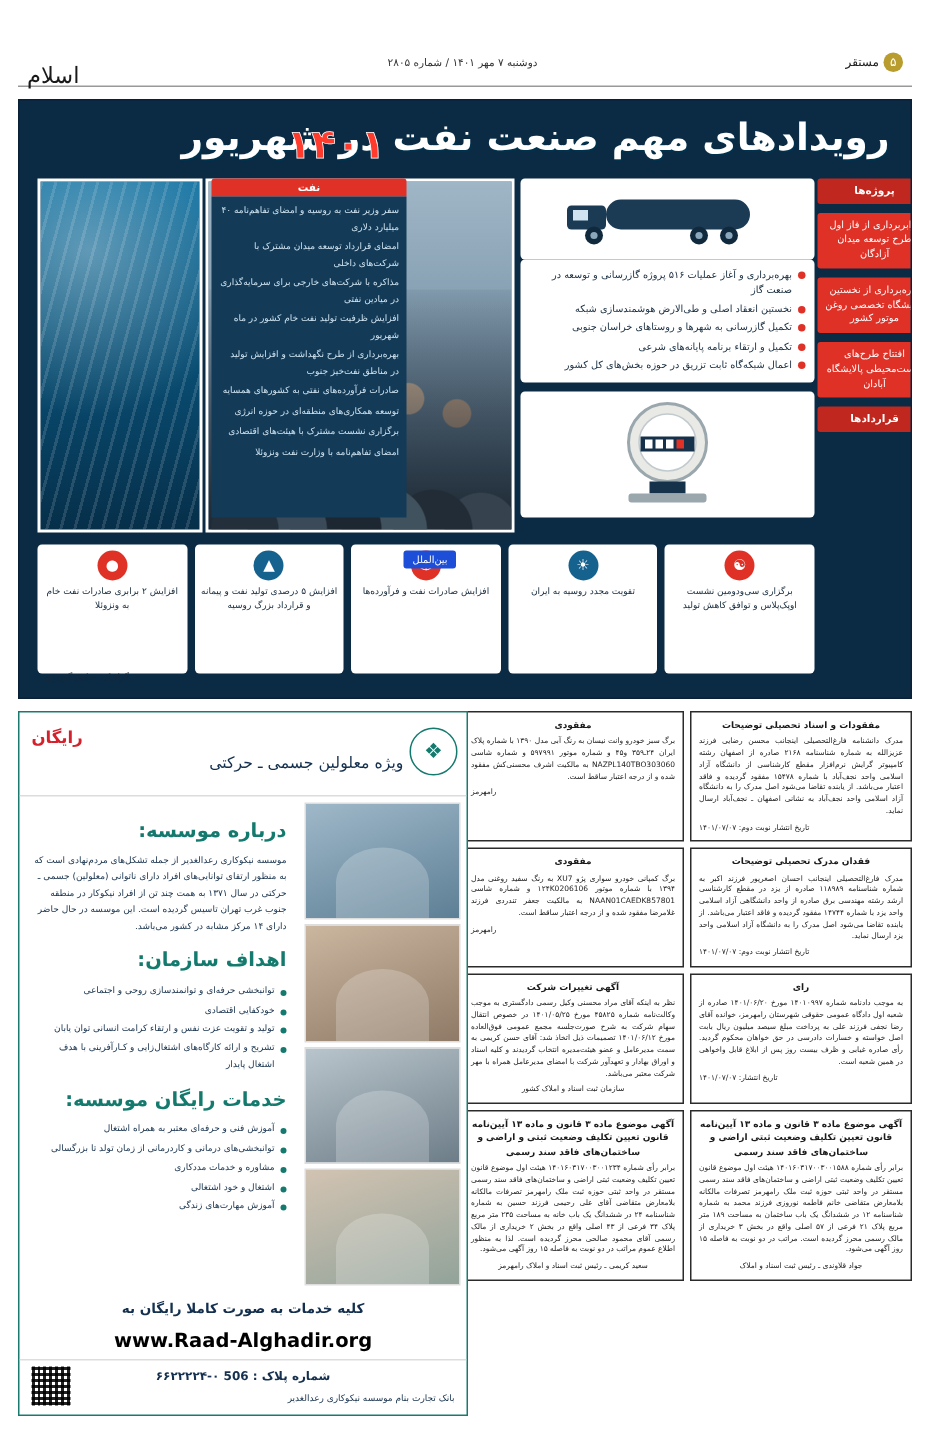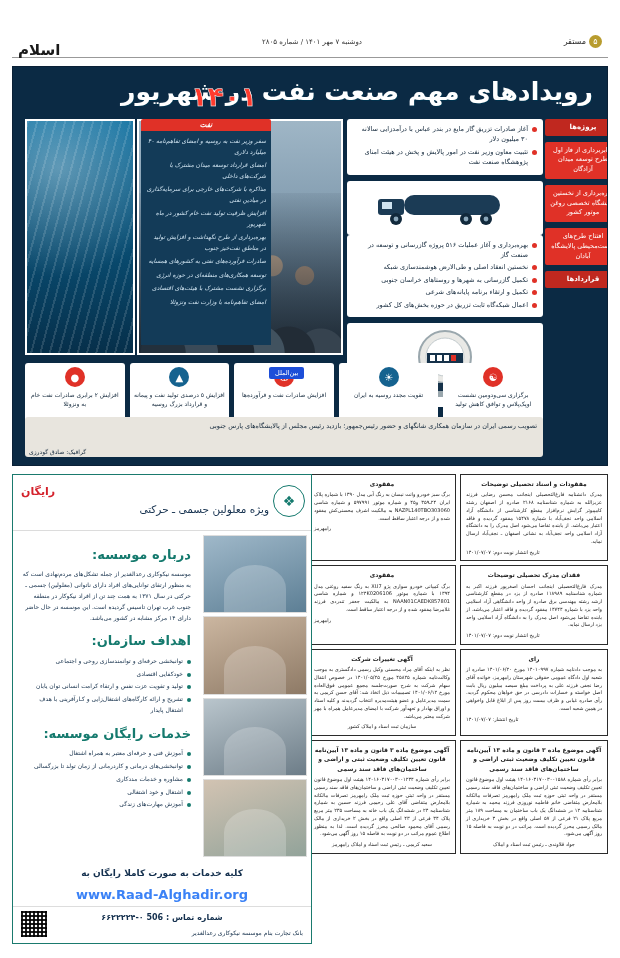--- a/index.html
+++ b/index.html
@@ -25,7 +25,7 @@
     padding:0 6px 4px 6px;
   }
   .logo-box {
-    font-size:15px; font-weight:bold; color:#1a1a1a; letter-spacing:1px;margin-top:16px;
+    font-size:15px; font-weight:normal; color:#1a1a1a; letter-spacing:1px;margin-top:16px;
   }
   .mast-date { font-size:7px; color:#333; }
   .page-badge {

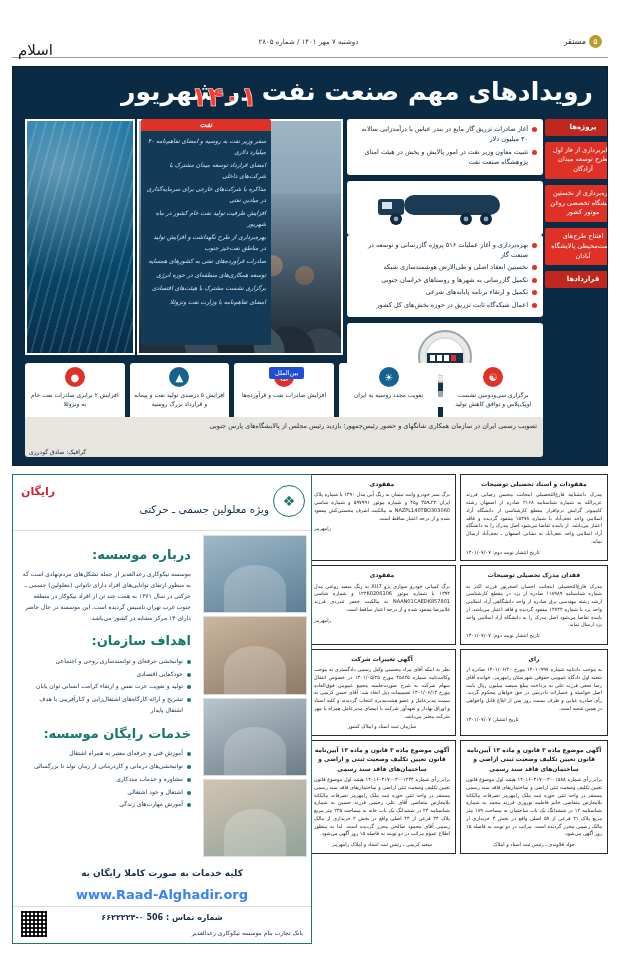--- a/index.html
+++ b/index.html
@@ -128,7 +128,7 @@
   }
 
   .intlcol {
-    position:absolute; top:0; left:122px; width:130px; height:236px;font-style:italic;
+    position:absolute; top:0; left:122px; width:130px; height:236px;
   }
   .intl-head {
     background:#e03127; color:#fff; font-size:7px; font-weight:bold;

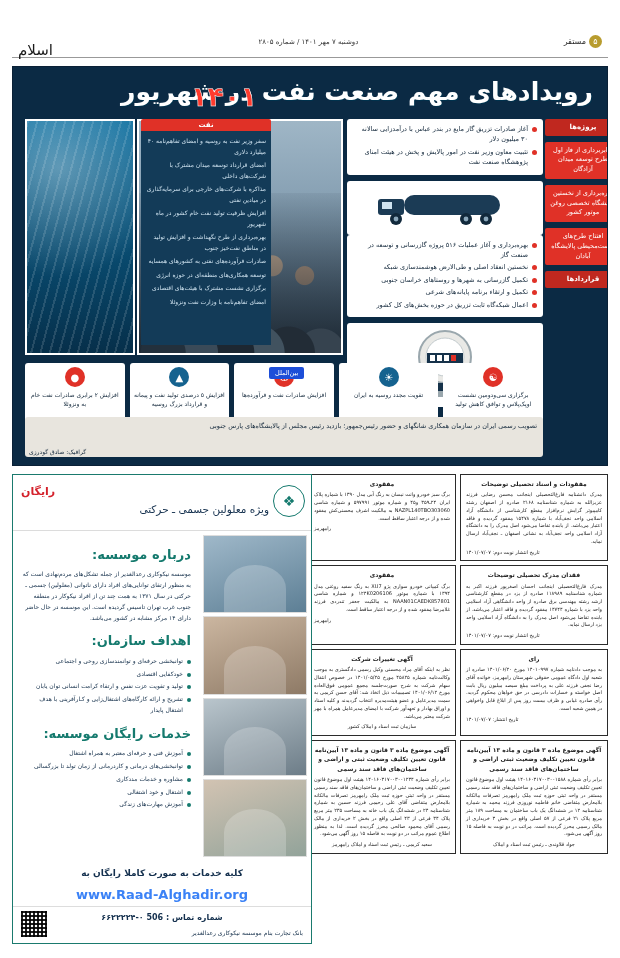--- a/index.html
+++ b/index.html
@@ -270,16 +270,6 @@
       </div>
 
       <div class="col-mid">
-        <div class="card">
-          <div class="bullet">
-              <span class="dot"></span>
-            <span>آغاز صادرات تزریق گاز مایع در بندر عباس با درآمدزایی سالانه ۳۰ میلیون دلار</span>
-            </div>
-          <div class="bullet">
-              <span class="dot"></span>
-            <span>تثبیت معاون وزیر نفت در امور پالایش و پخش در هیئت امنای پژوهشگاه صنعت نفت</span>
-            </div>
-        </div>
         <div class="truck">
           <svg width="150" height="46" viewBox="0 0 150 46" aria-hidden="true">
             <rect x="34" y="10" width="96" height="20" rx="10" fill="#1b3b55"></rect>

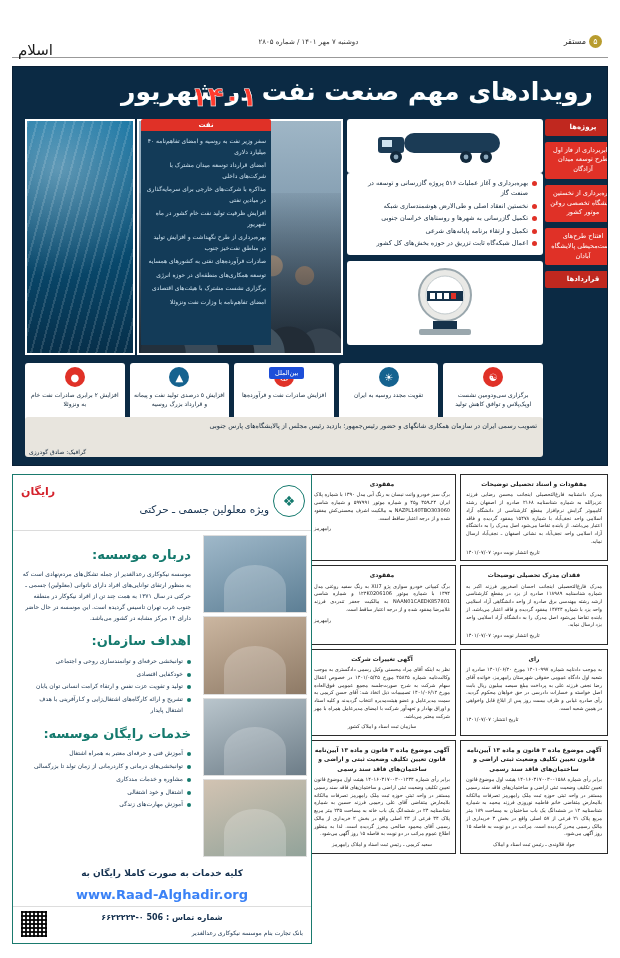--- a/index.html
+++ b/index.html
@@ -367,9 +367,6 @@
 
       <div class="intl-tag">بین‌الملل</div>
 
-      <div class="domestic-note">
-        <span>تصویب رسمی ایران در سازمان همکاری شانگهای و حضور رئیس‌جمهور؛ بازدید رئیس مجلس از پالایشگاه‌های پارس جنوبی</span>
-      </div>
       <div class="credit">گرافیک: صادق گودرزی</div>
     </div>
   </div>

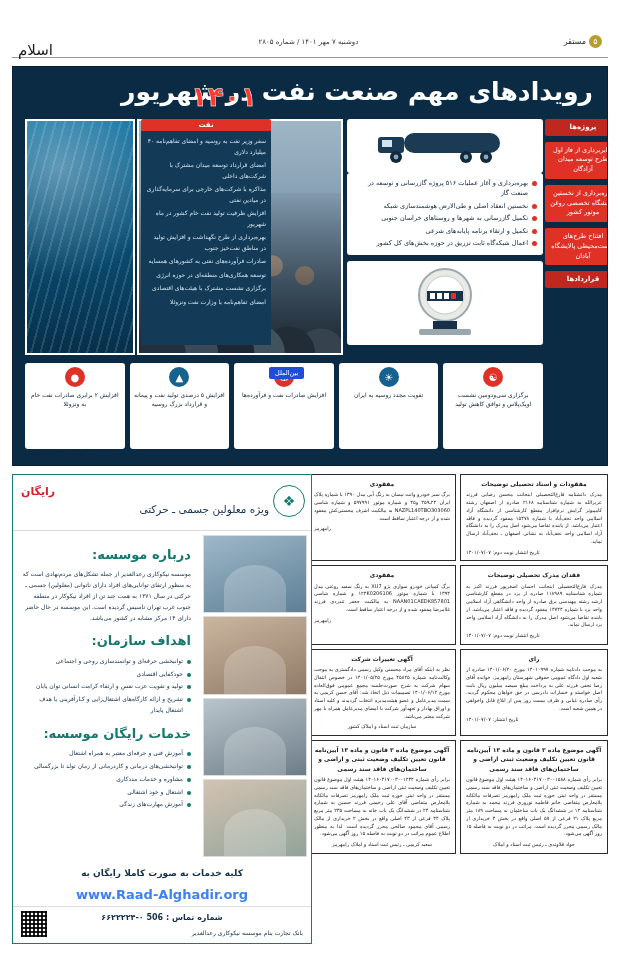--- a/index.html
+++ b/index.html
@@ -227,7 +227,7 @@
     line-height:1.8; padding:4px 6px;
   }
   .ch-url {
-    text-align:center; color:#3b82f6; font-weight:bold; font-size:13px; padding:2px 0 4px;
+    text-align:center; color:#000000; font-weight:bold; font-size:13px; padding:2px 0 4px;
   }
   .ch-foot {
     border-top:1px solid #ddd; padding:4px 8px; font-size:6px; line-height:1.8; color:#16314c;

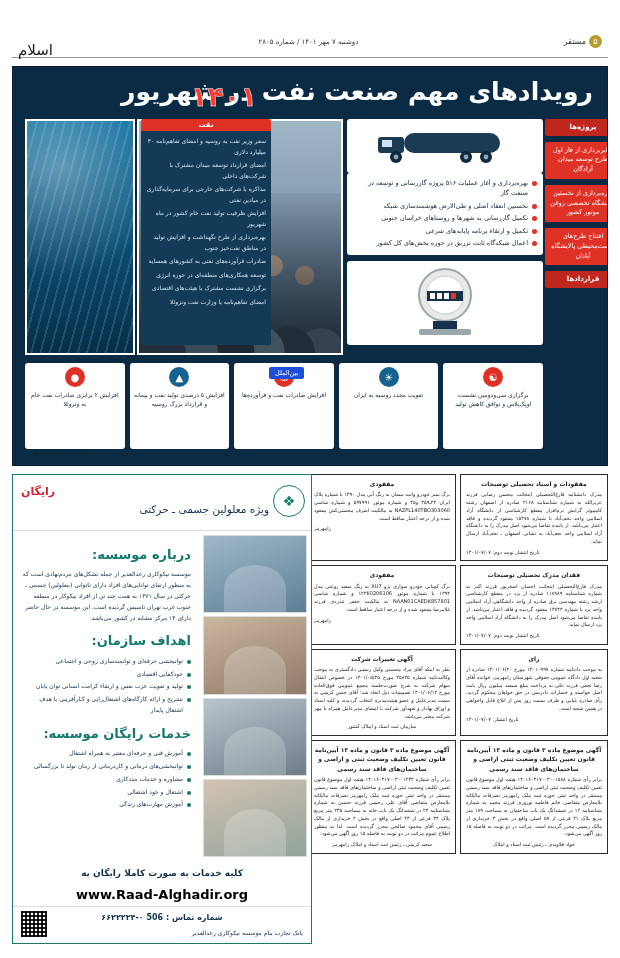--- a/index.html
+++ b/index.html
@@ -492,7 +492,7 @@
 
       <div class="ch-foot">
         <div class="ch-phone">
-          <span>شماره تماس :</span>
+          <span>شماره پلاک :</span>
           <span>506 ۰-۶۶۲۲۲۲۴</span>
         </div>
         <div>بانک تجارت بنام موسسه نیکوکاری رعدالغدیر</div>

